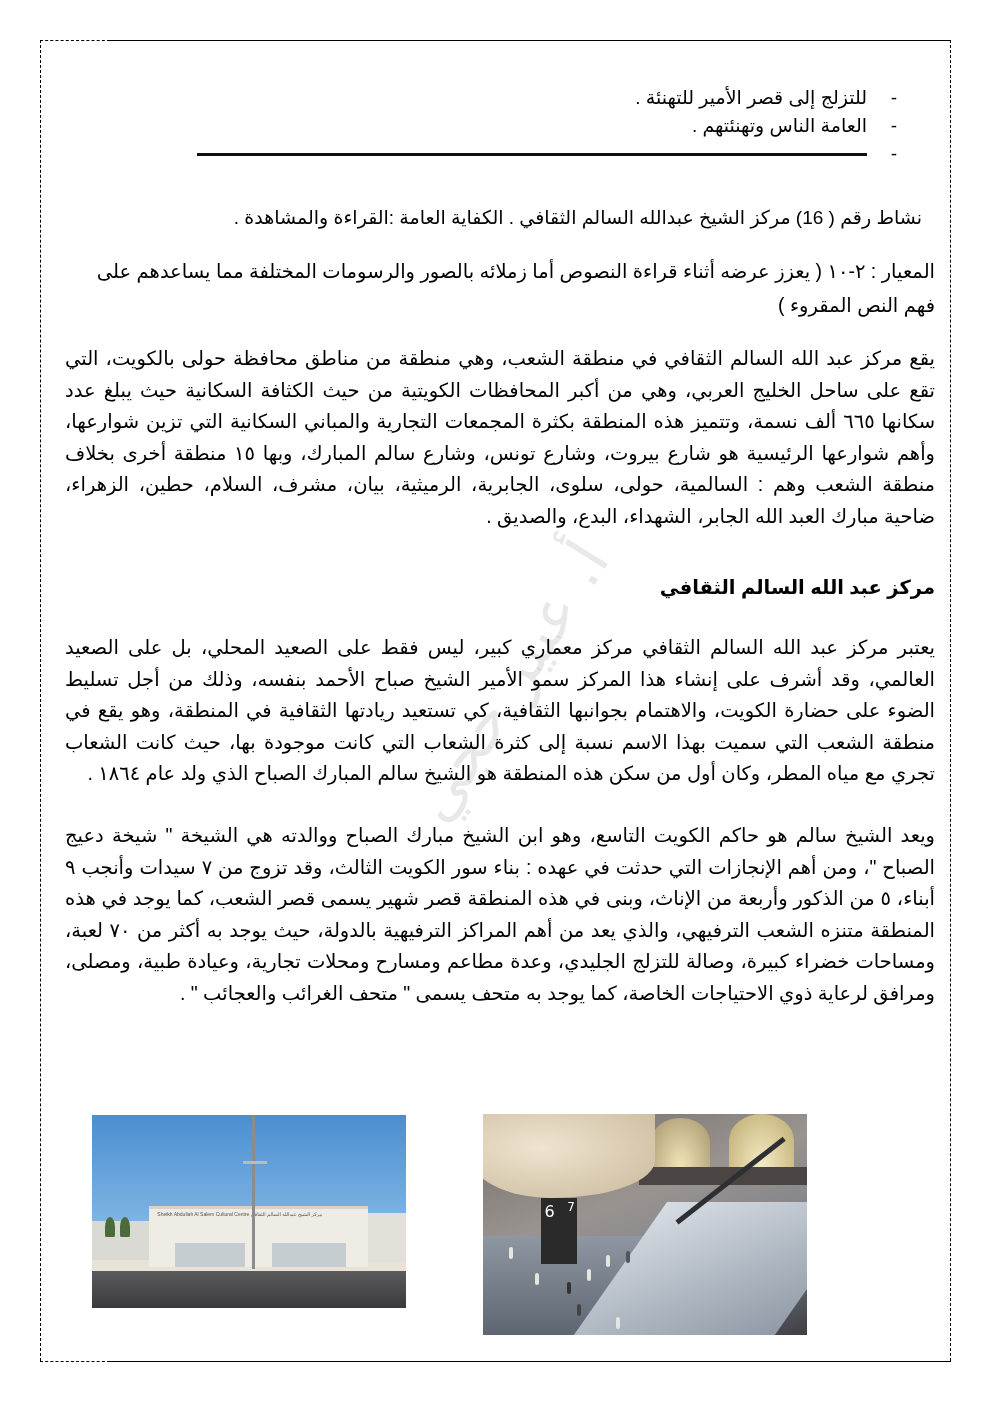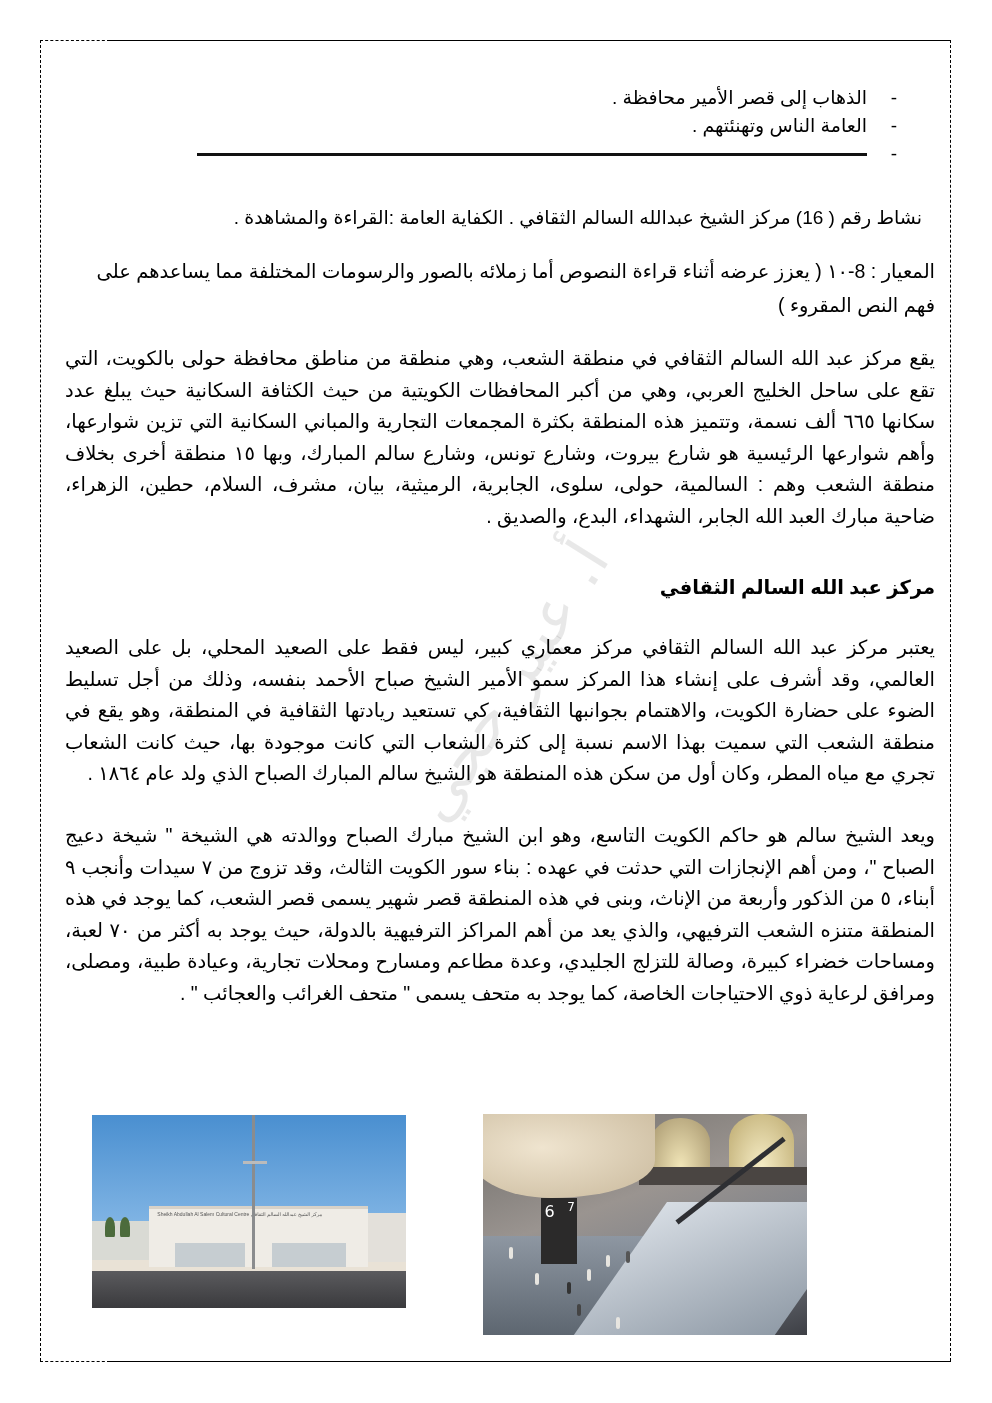--- a/index.html
+++ b/index.html
@@ -106,7 +106,7 @@
 <div class="bullet-list rtl">
   <div class="bullet-item">
     <span class="dash">-</span>
-    <span>الذهاب إلى قصر الأمير محافظة .</span>
+    <span>للتزلج إلى قصر الأمير للتهنئة .</span>
   </div>
   <div class="bullet-item">
     <span class="dash">-</span>

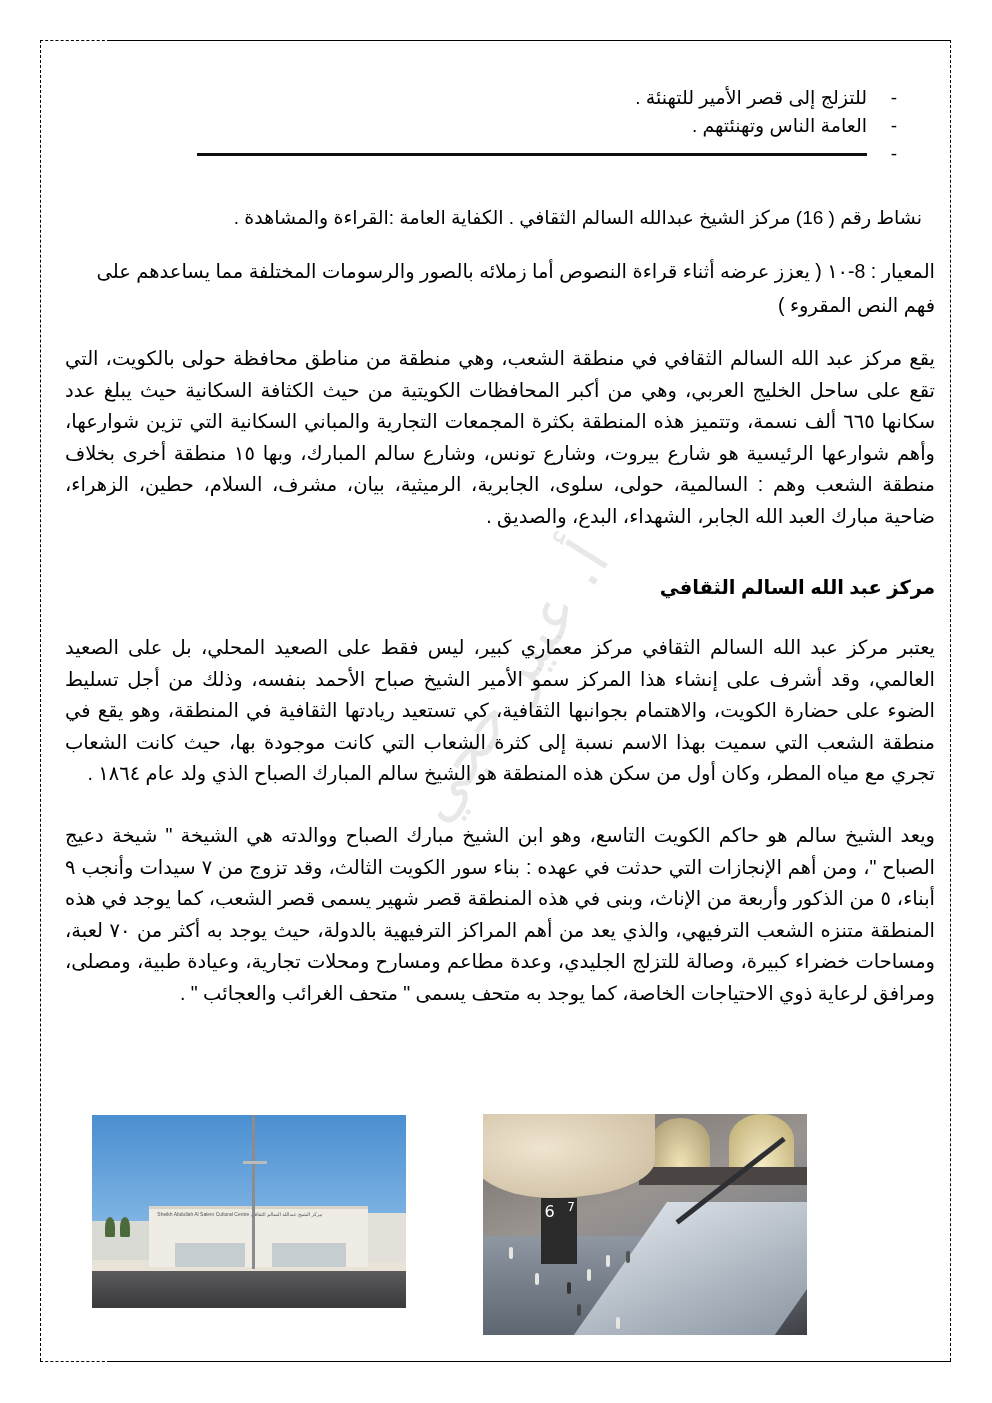--- a/index.html
+++ b/index.html
@@ -120,7 +120,7 @@
 
 <div class="activity-line rtl">نشاط رقم ( 16)  مركز الشيخ عبدالله السالم الثقافي . الكفاية العامة :القراءة والمشاهدة  .</div>
 
-<div class="criterion rtl">المعيار :  8-١٠ ( يعزز عرضه أثناء قراءة النصوص أما زملائه بالصور والرسومات  المختلفة مما يساعدهم على فهم النص المقروء )</div>
+<div class="criterion rtl">المعيار :  ٢-١٠ ( يعزز عرضه أثناء قراءة النصوص أما زملائه بالصور والرسومات  المختلفة مما يساعدهم على فهم النص المقروء )</div>
 
 <div class="para p1 rtl">يقع مركز عبد الله السالم الثقافي في منطقة الشعب، وهي منطقة من مناطق محافظة حولى بالكويت، التي تقع على ساحل الخليج العربي، وهي من أكبر المحافظات الكويتية من حيث الكثافة السكانية حيث يبلغ عدد سكانها ٦٦٥ ألف نسمة، وتتميز هذه المنطقة بكثرة المجمعات التجارية والمباني السكانية التي تزين شوارعها، وأهم شوارعها الرئيسية هو شارع بيروت، وشارع تونس، وشارع سالم المبارك، وبها ١٥ منطقة أخرى بخلاف منطقة الشعب وهم : السالمية، حولى، سلوى، الجابرية، الرميثية، بيان، مشرف، السلام، حطين، الزهراء، ضاحية مبارك العبد الله الجابر، الشهداء، البدع، والصديق .</div>
 

